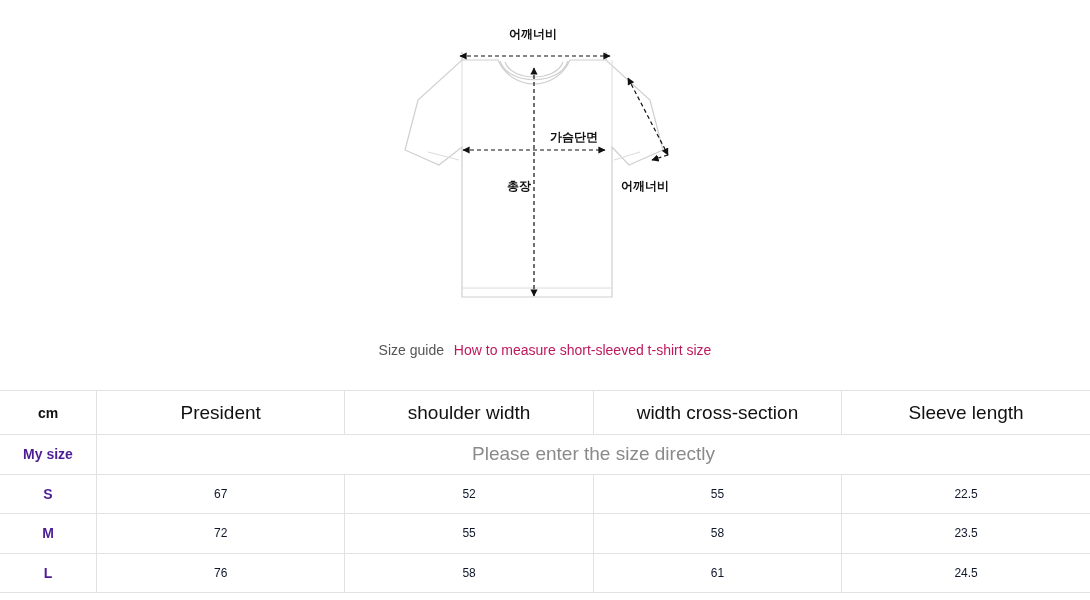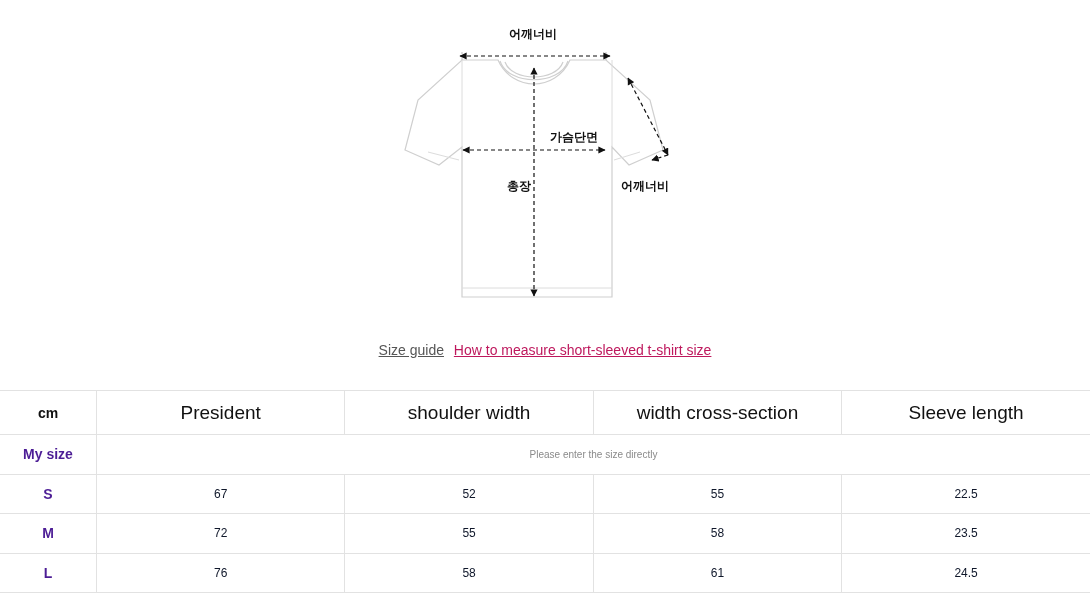--- a/index.html
+++ b/index.html
@@ -54,7 +54,6 @@
   }
   .links-row .lnk {
     color: #555555;
-    text-decoration: underline;
     cursor: pointer;
     margin: 0 3px;
   }

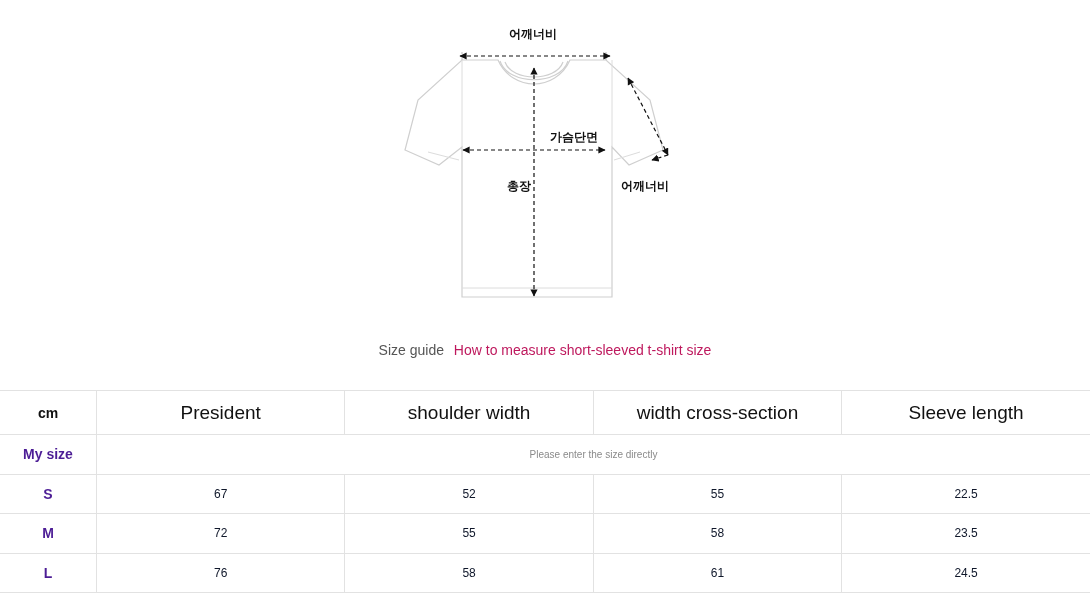--- a/index.html
+++ b/index.html
@@ -109,7 +109,7 @@
   }
   .size-table tbody tr.mysize td.mysize-cell {
     color: #8a8a8a;
-    font-size: 10px;
+    font-size: 19px;
   }
   .size-table tbody tr td.label-cell {
     color: #4c1d95;

